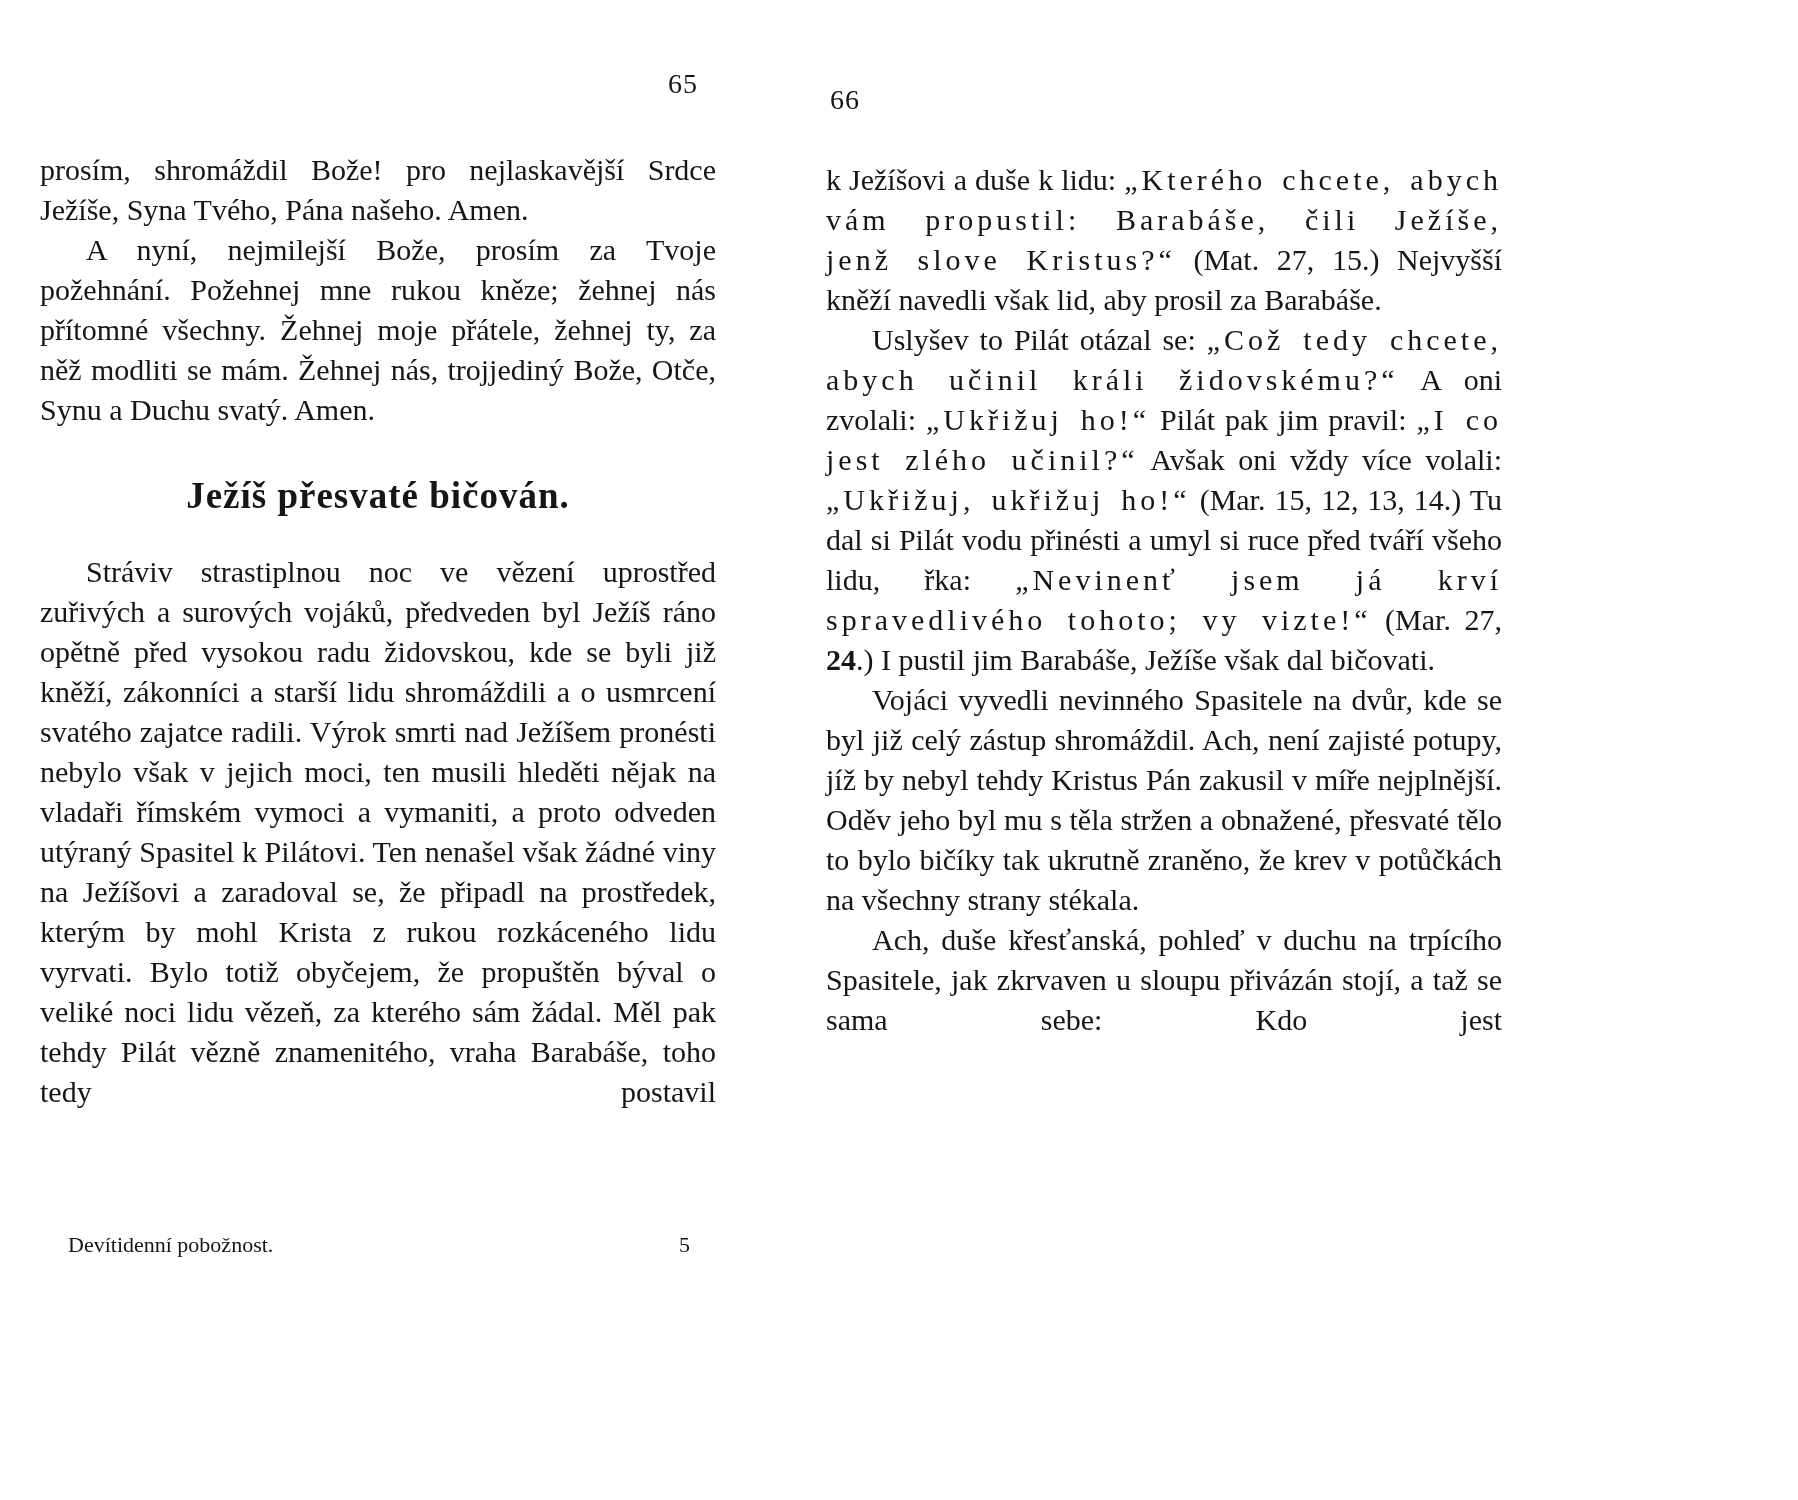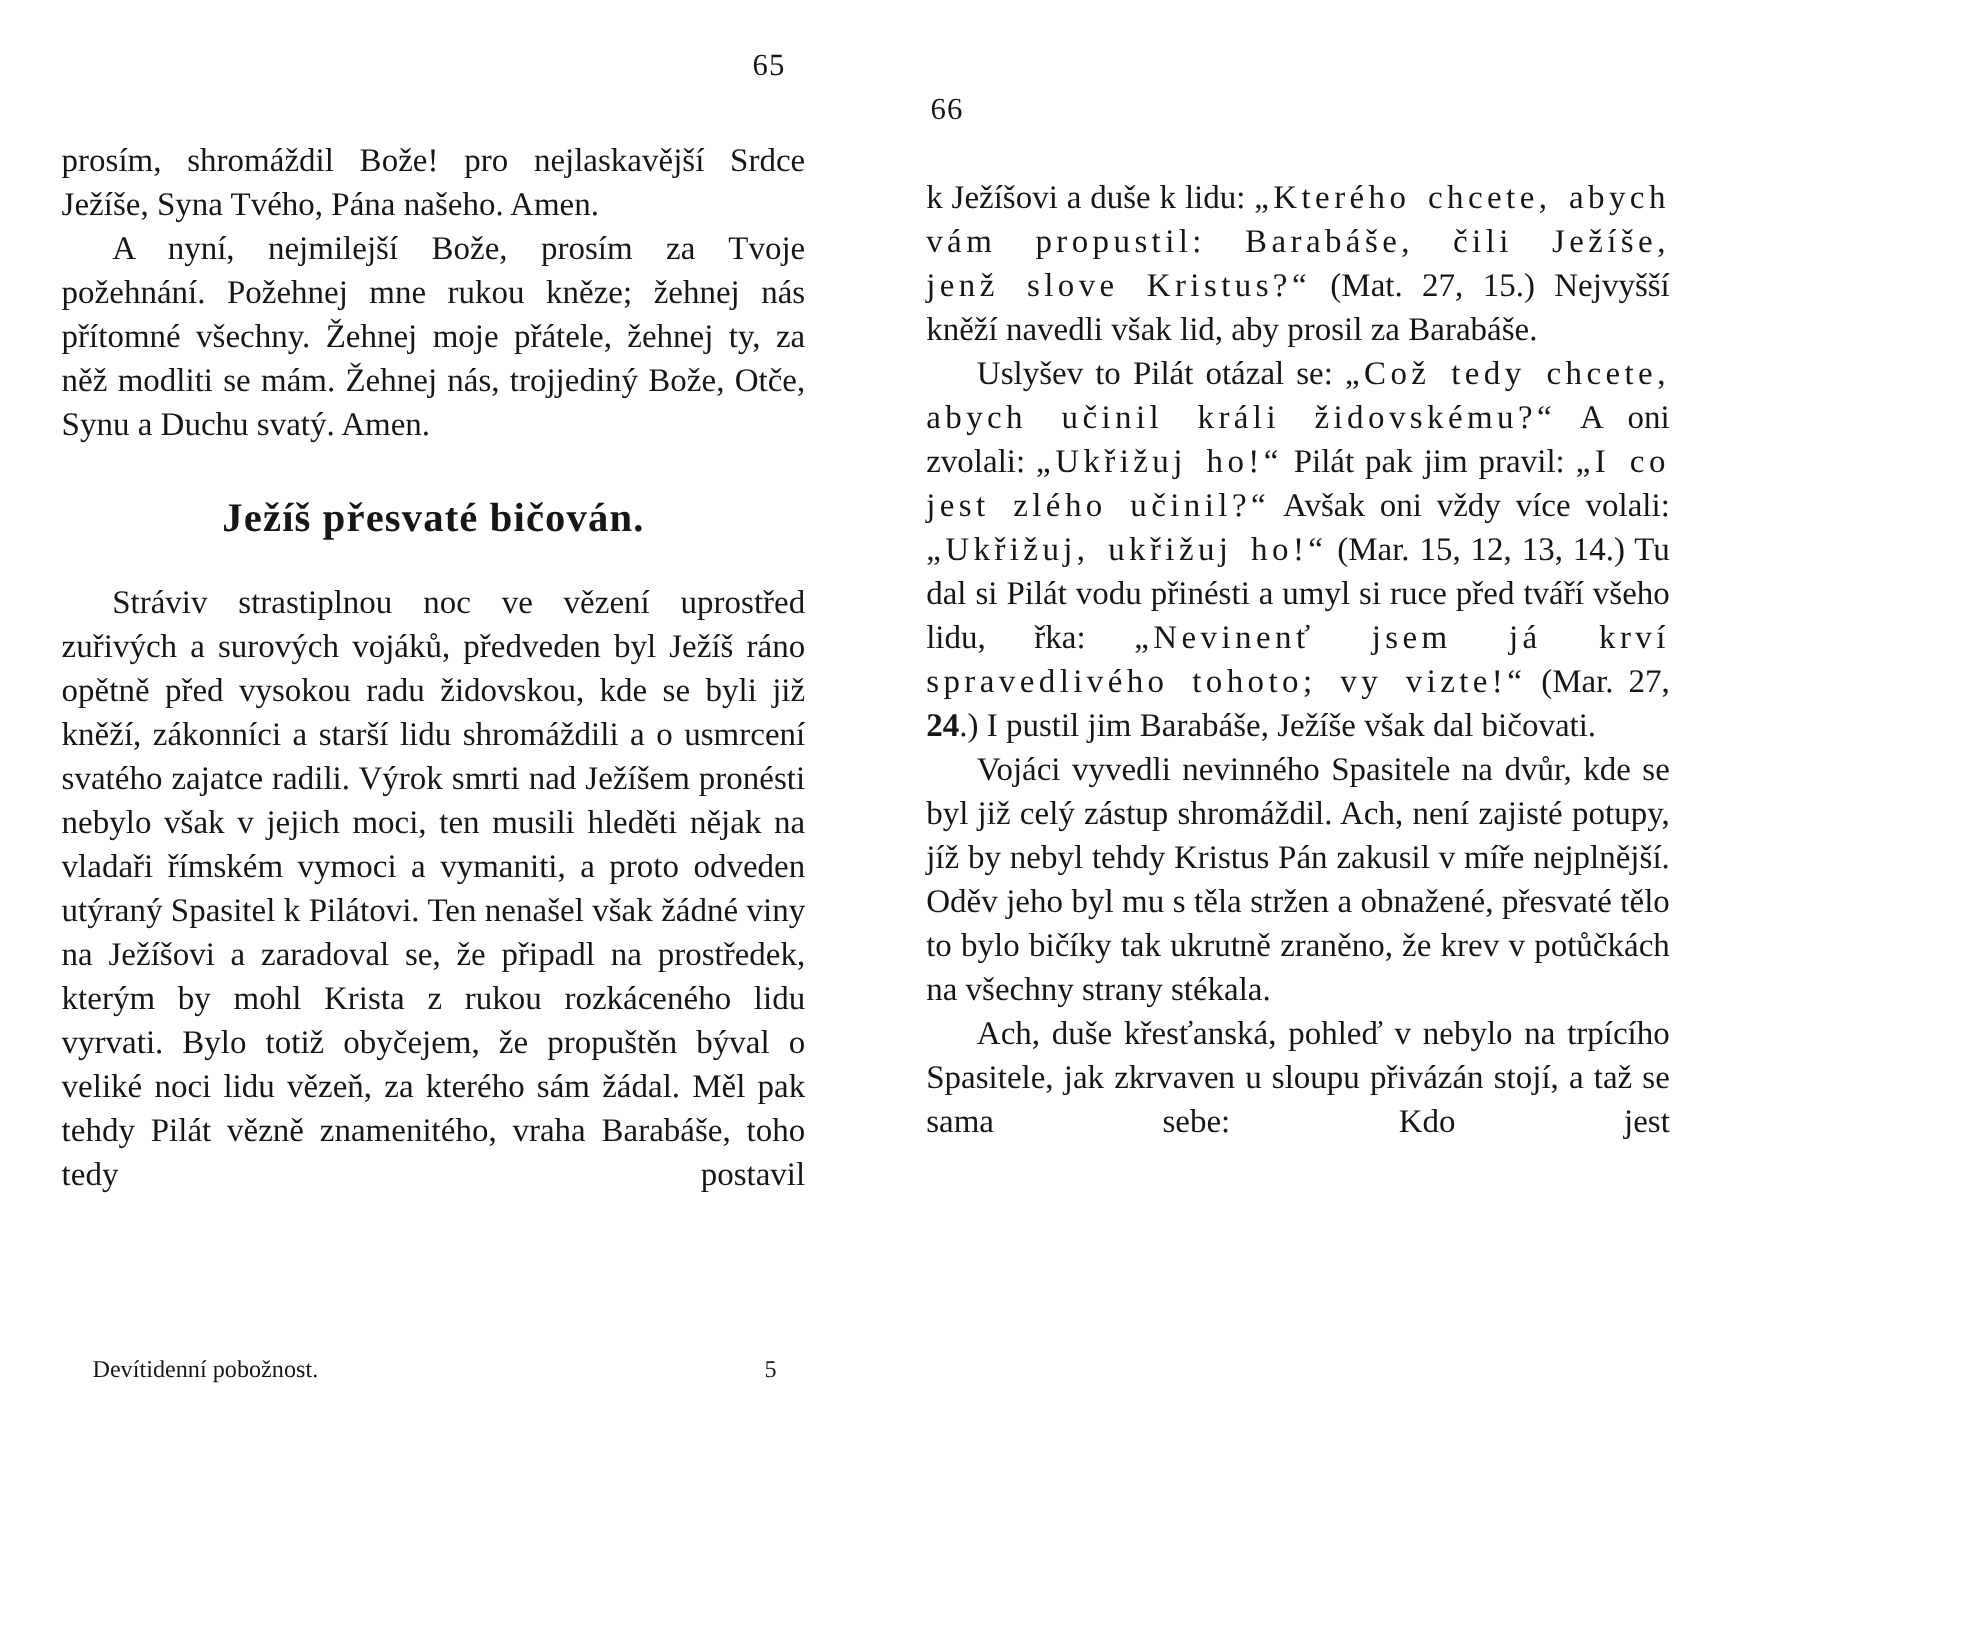--- a/index.html
+++ b/index.html
@@ -26,8 +26,8 @@
   }
   .page--left {
     width: 676px;
-    margin-left: 56px;
-    padding-top: 44px;
+    margin-left: 40px;
+    padding-top: 68px;
   }
   .page--right {
     width: 676px;

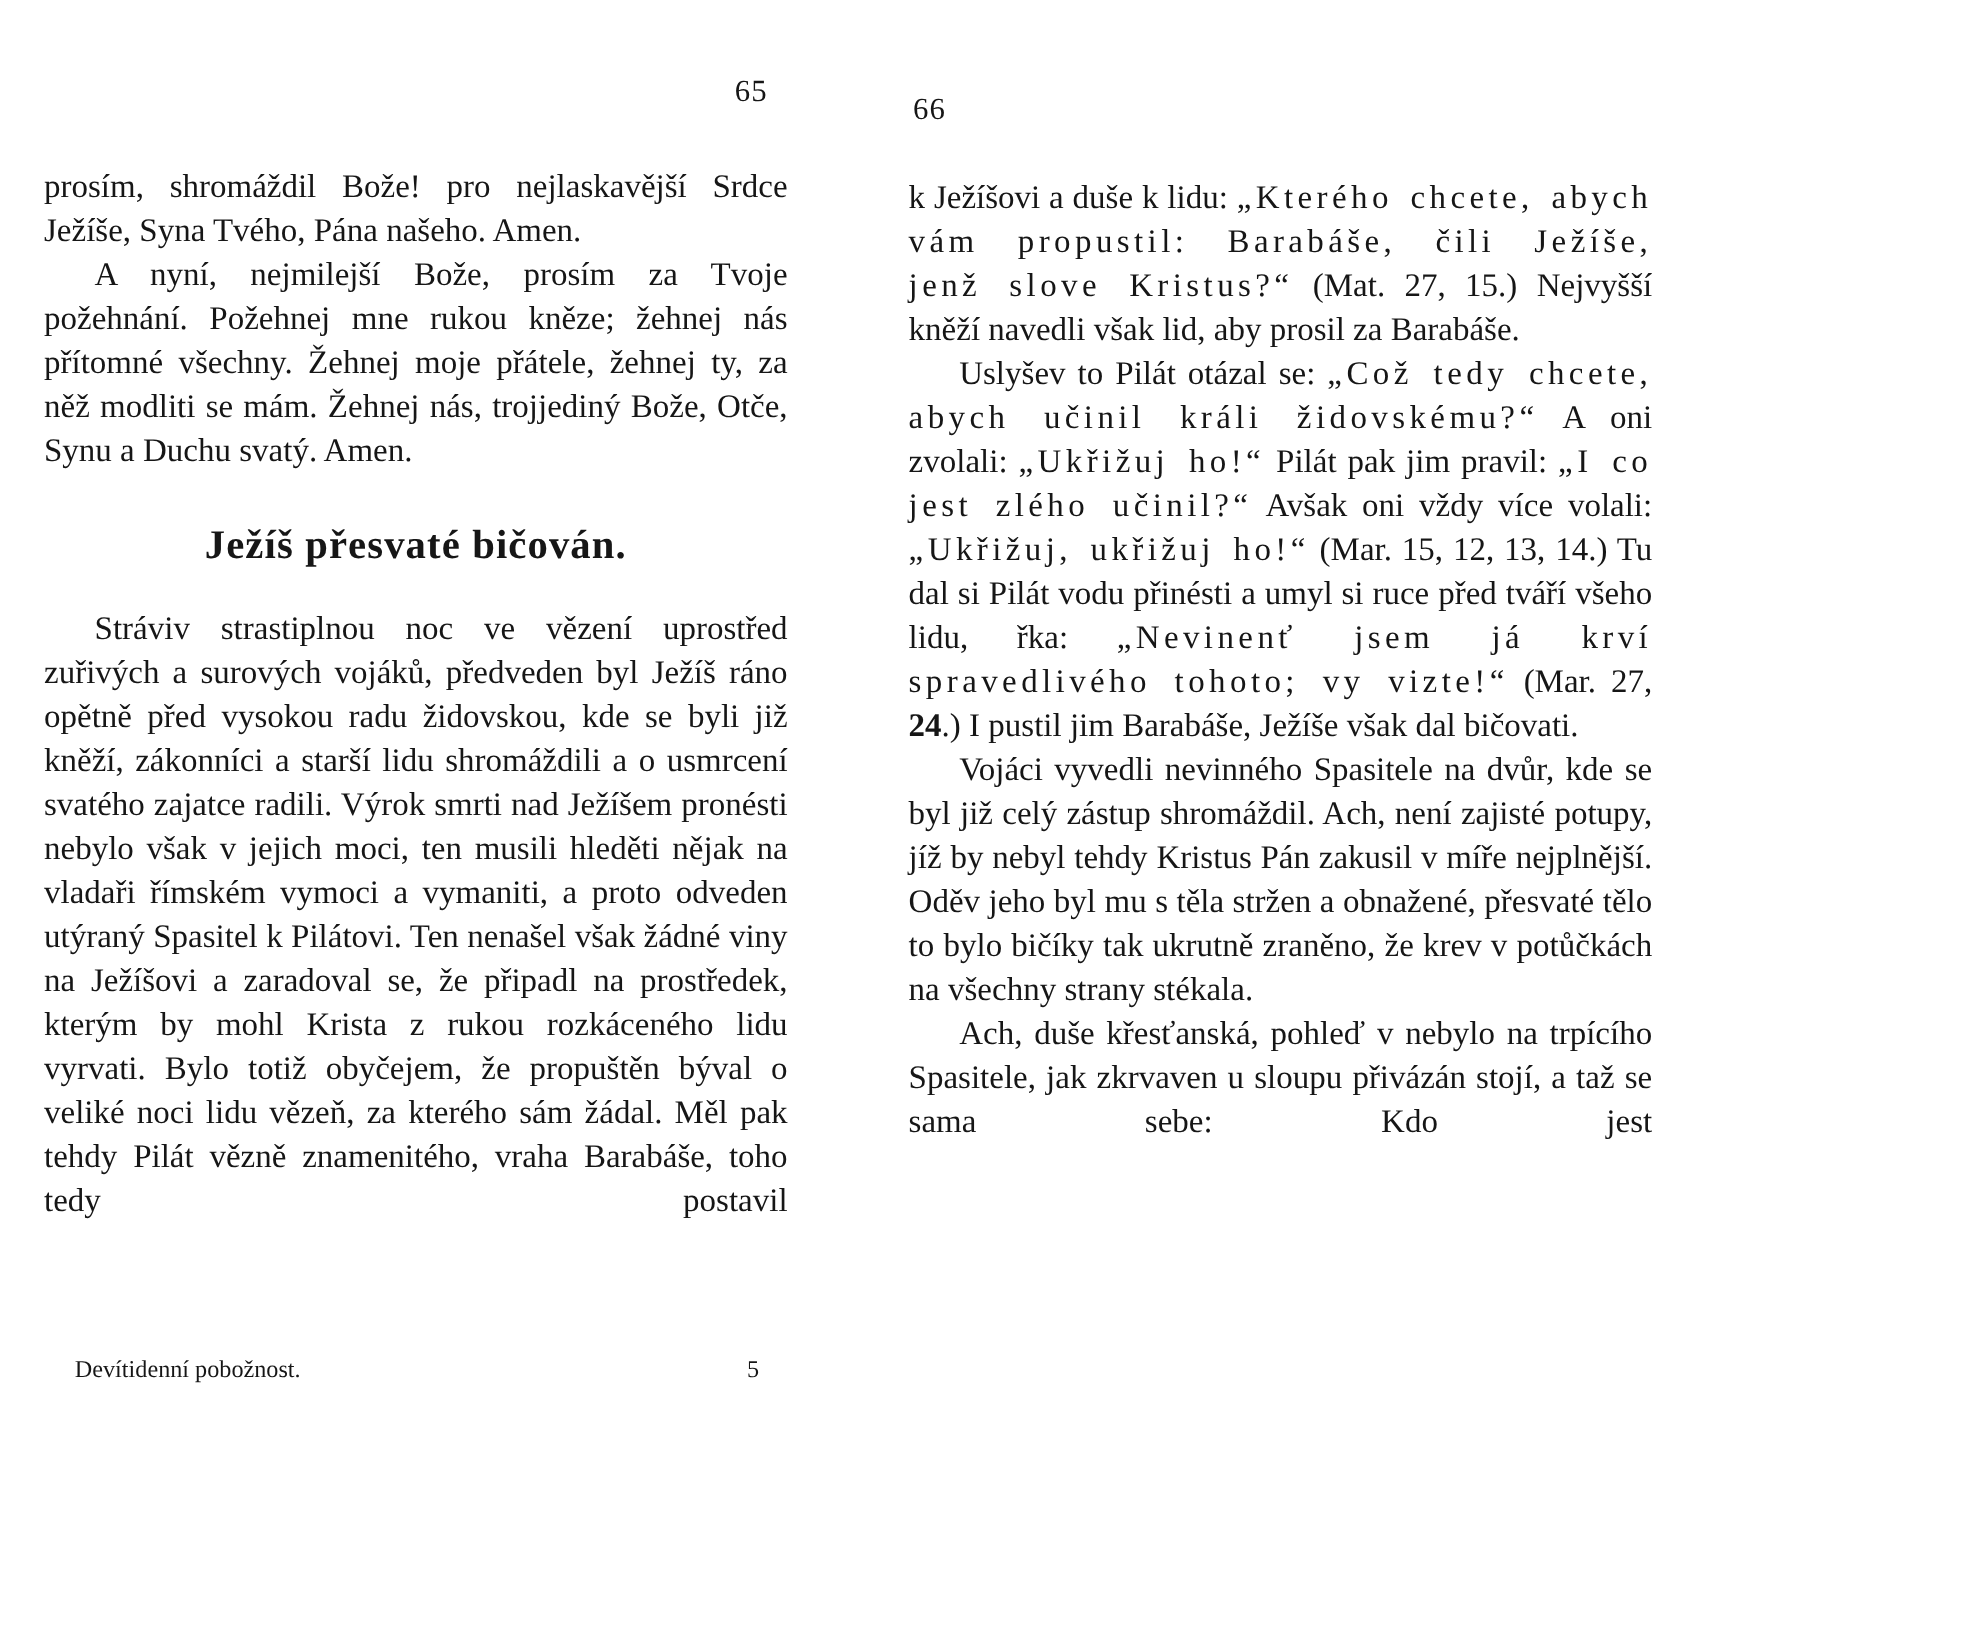--- a/index.html
+++ b/index.html
@@ -117,7 +117,7 @@
         <p class="para"><span>k Ježíšovi a duše k lidu: </span><span class="spaced">„Kterého chcete, abych vám propustil: Barabáše, čili Ježíše, jenž slove Kristus?“</span><span> (Mat. 27, 15.) Nejvyšší kněží navedli však lid, aby prosil za Barabáše.</span></p>
         <p class="para indent"><span>Uslyšev to Pilát otázal se: </span><span class="spaced">„Což tedy chcete, abych učinil králi židovskému?“</span><span> A oni zvolali: </span><span class="spaced">„Ukřižuj ho!“</span><span> Pilát pak jim pravil: </span><span class="spaced">„I co jest zlého učinil?“</span><span> Avšak oni vždy více volali: </span><span class="spaced">„Ukřižuj, ukřižuj ho!“</span><span> (Mar. 15, 12, 13, 14.) Tu dal si Pilát vodu přinésti a umyl si ruce před tváří všeho lidu, řka: </span><span class="spaced">„Nevinenť jsem já krví spravedlivého tohoto; vy vizte!“</span><span> (Mar. 27, </span><span class="bold">24</span><span>.) I pustil jim Barabáše, Ježíše však dal bičovati.</span></p>
         <p class="para indent"><span>Vojáci vyvedli nevinného Spasitele na dvůr, kde se byl již celý zástup shromáždil. Ach, není zajisté potupy, jíž by nebyl tehdy Kristus Pán zakusil v míře nejplnější. Oděv jeho byl mu s těla stržen a obnažené, přesvaté tělo to bylo bičíky tak ukrutně zraněno, že krev v potůčkách na všechny strany stékala.</span></p>
-        <p class="para indent"><span>Ach, duše křesťanská, pohleď v nebylo na trpícího Spasitele, jak zkrvaven u sloupu přivázán stojí, a taž se sama sebe: Kdo jest</span></p>
+        <p class="para indent"><span>Ach, duše křesťanská, pohleď v duchu na trpícího Spasitele, jak zkrvaven u sloupu přivázán stojí, a taž se sama sebe: Kdo jest</span></p>
       </div>
   </div>
 

